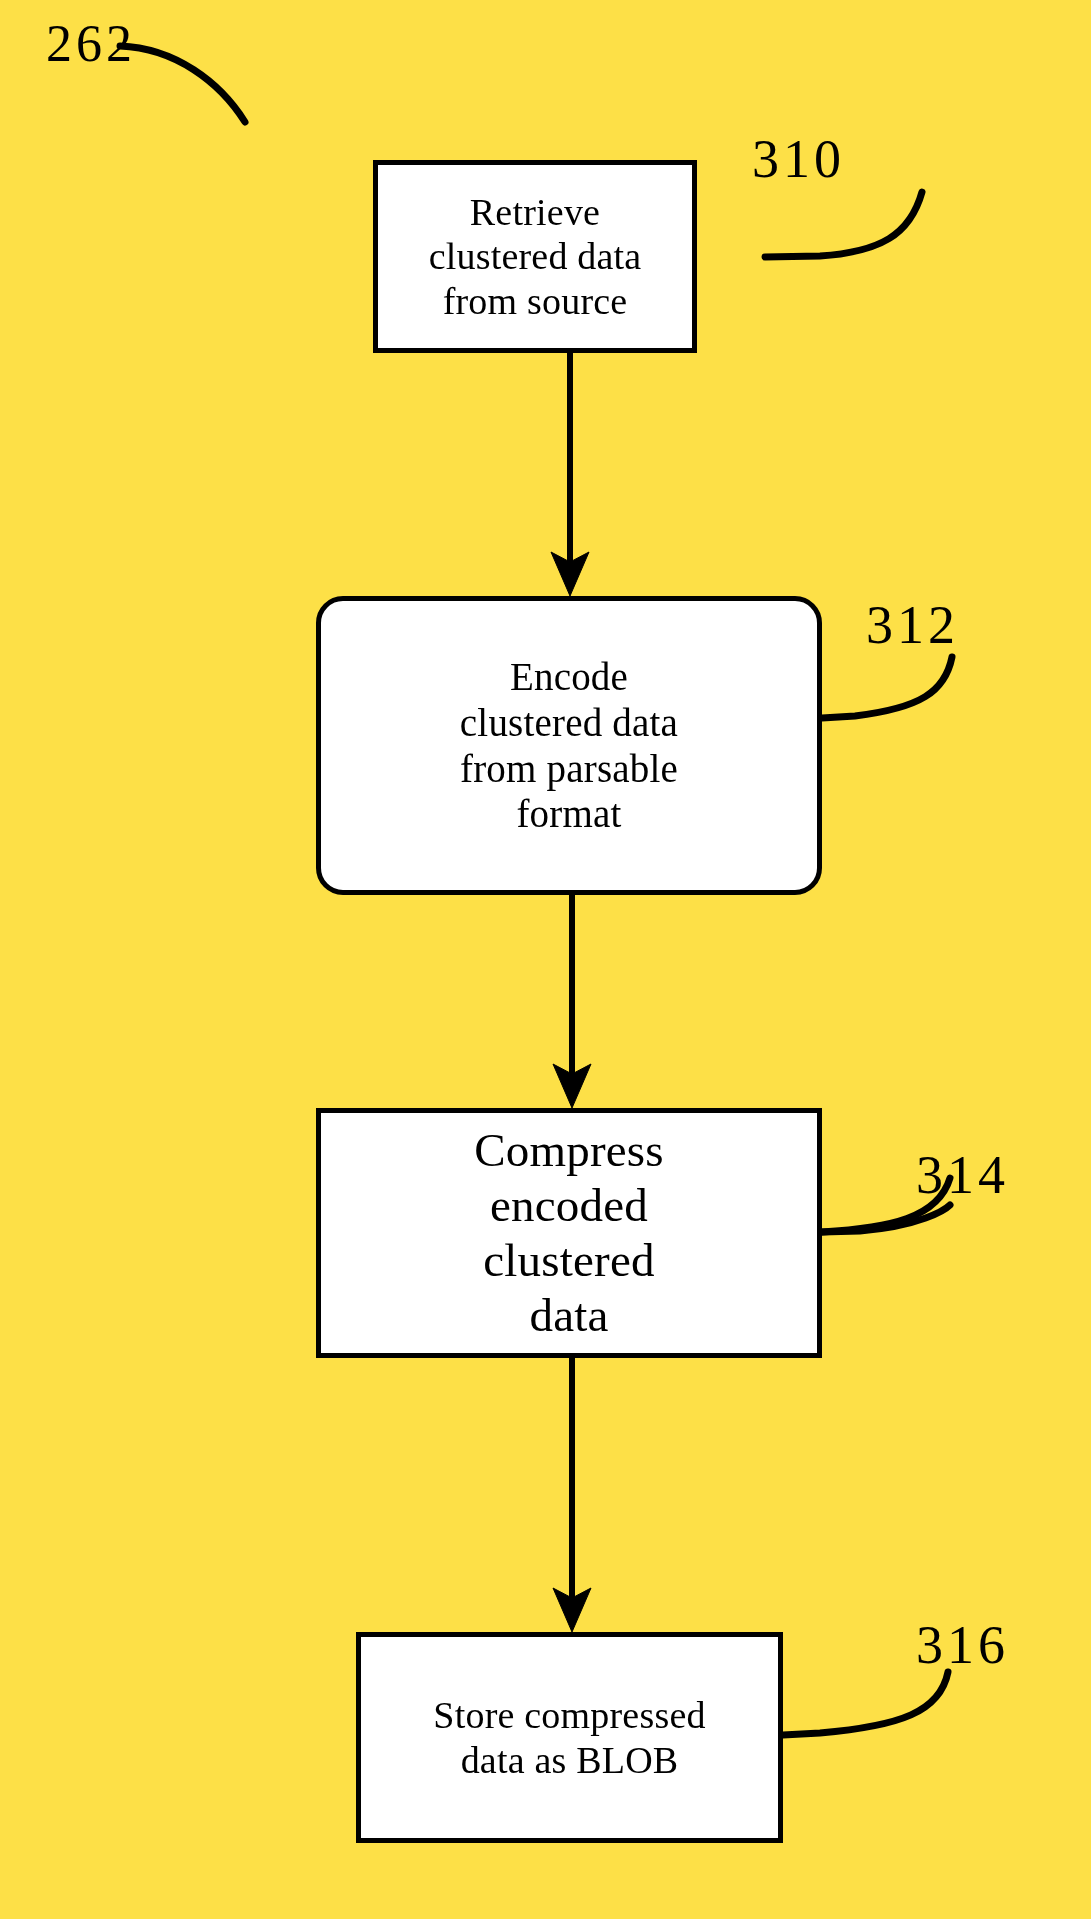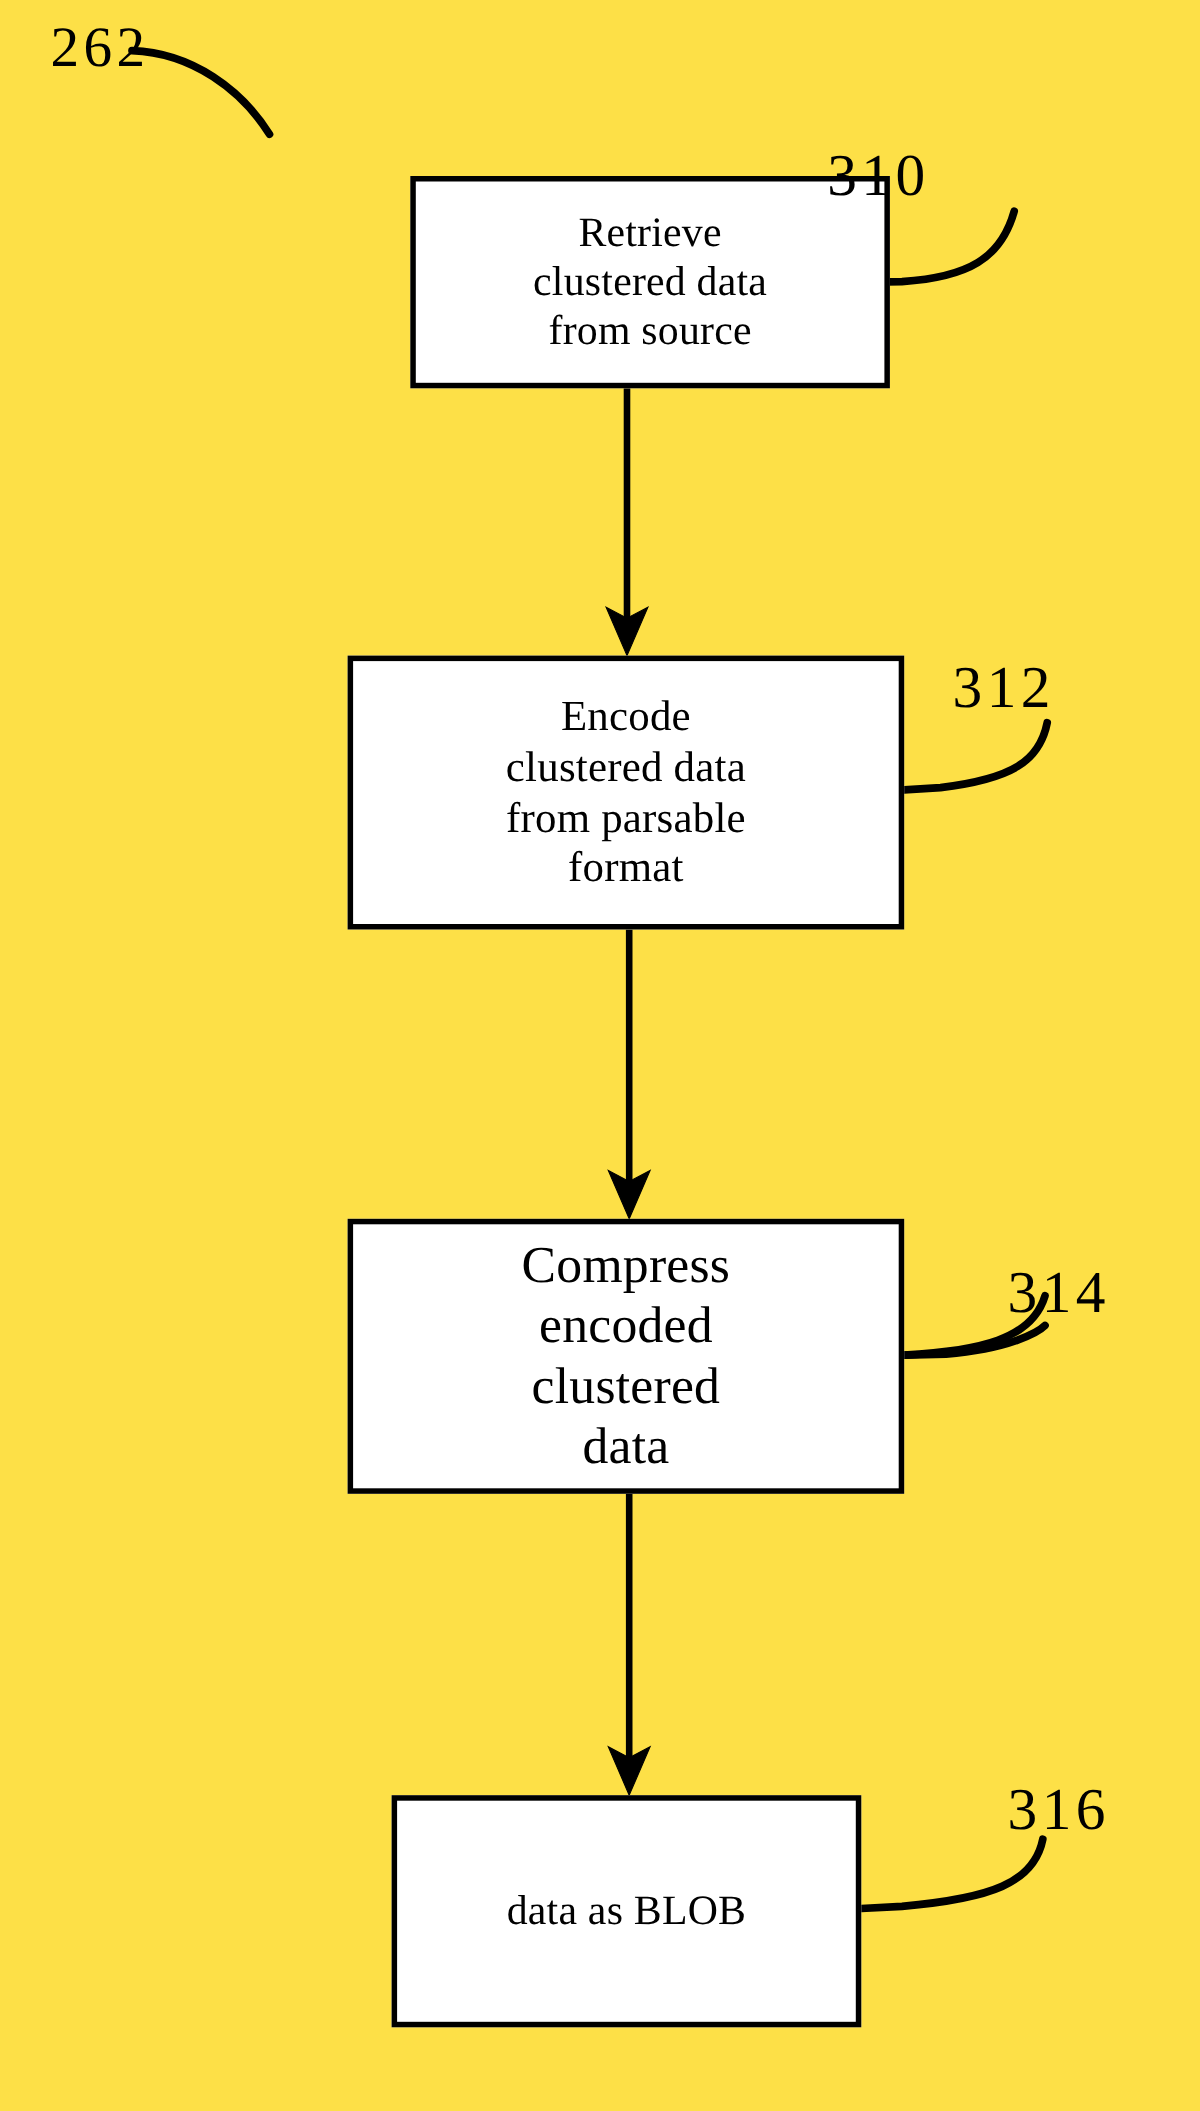--- a/index.html
+++ b/index.html
@@ -47,7 +47,7 @@
     white-space: nowrap;
     color: #000000;
   }
-  #box-310 { left: 373px; top: 160px; width: 436px; height: 193px; }
+  #box-310 { left: 373px; top: 160px; width: 324px; height: 193px; }
   #box-312 { left: 316px; top: 596px; width: 506px; height: 249px; }
   #box-314 { left: 316px; top: 1108px; width: 506px; height: 250px; }
   #box-316 { left: 356px; top: 1632px; width: 427px; height: 211px; }

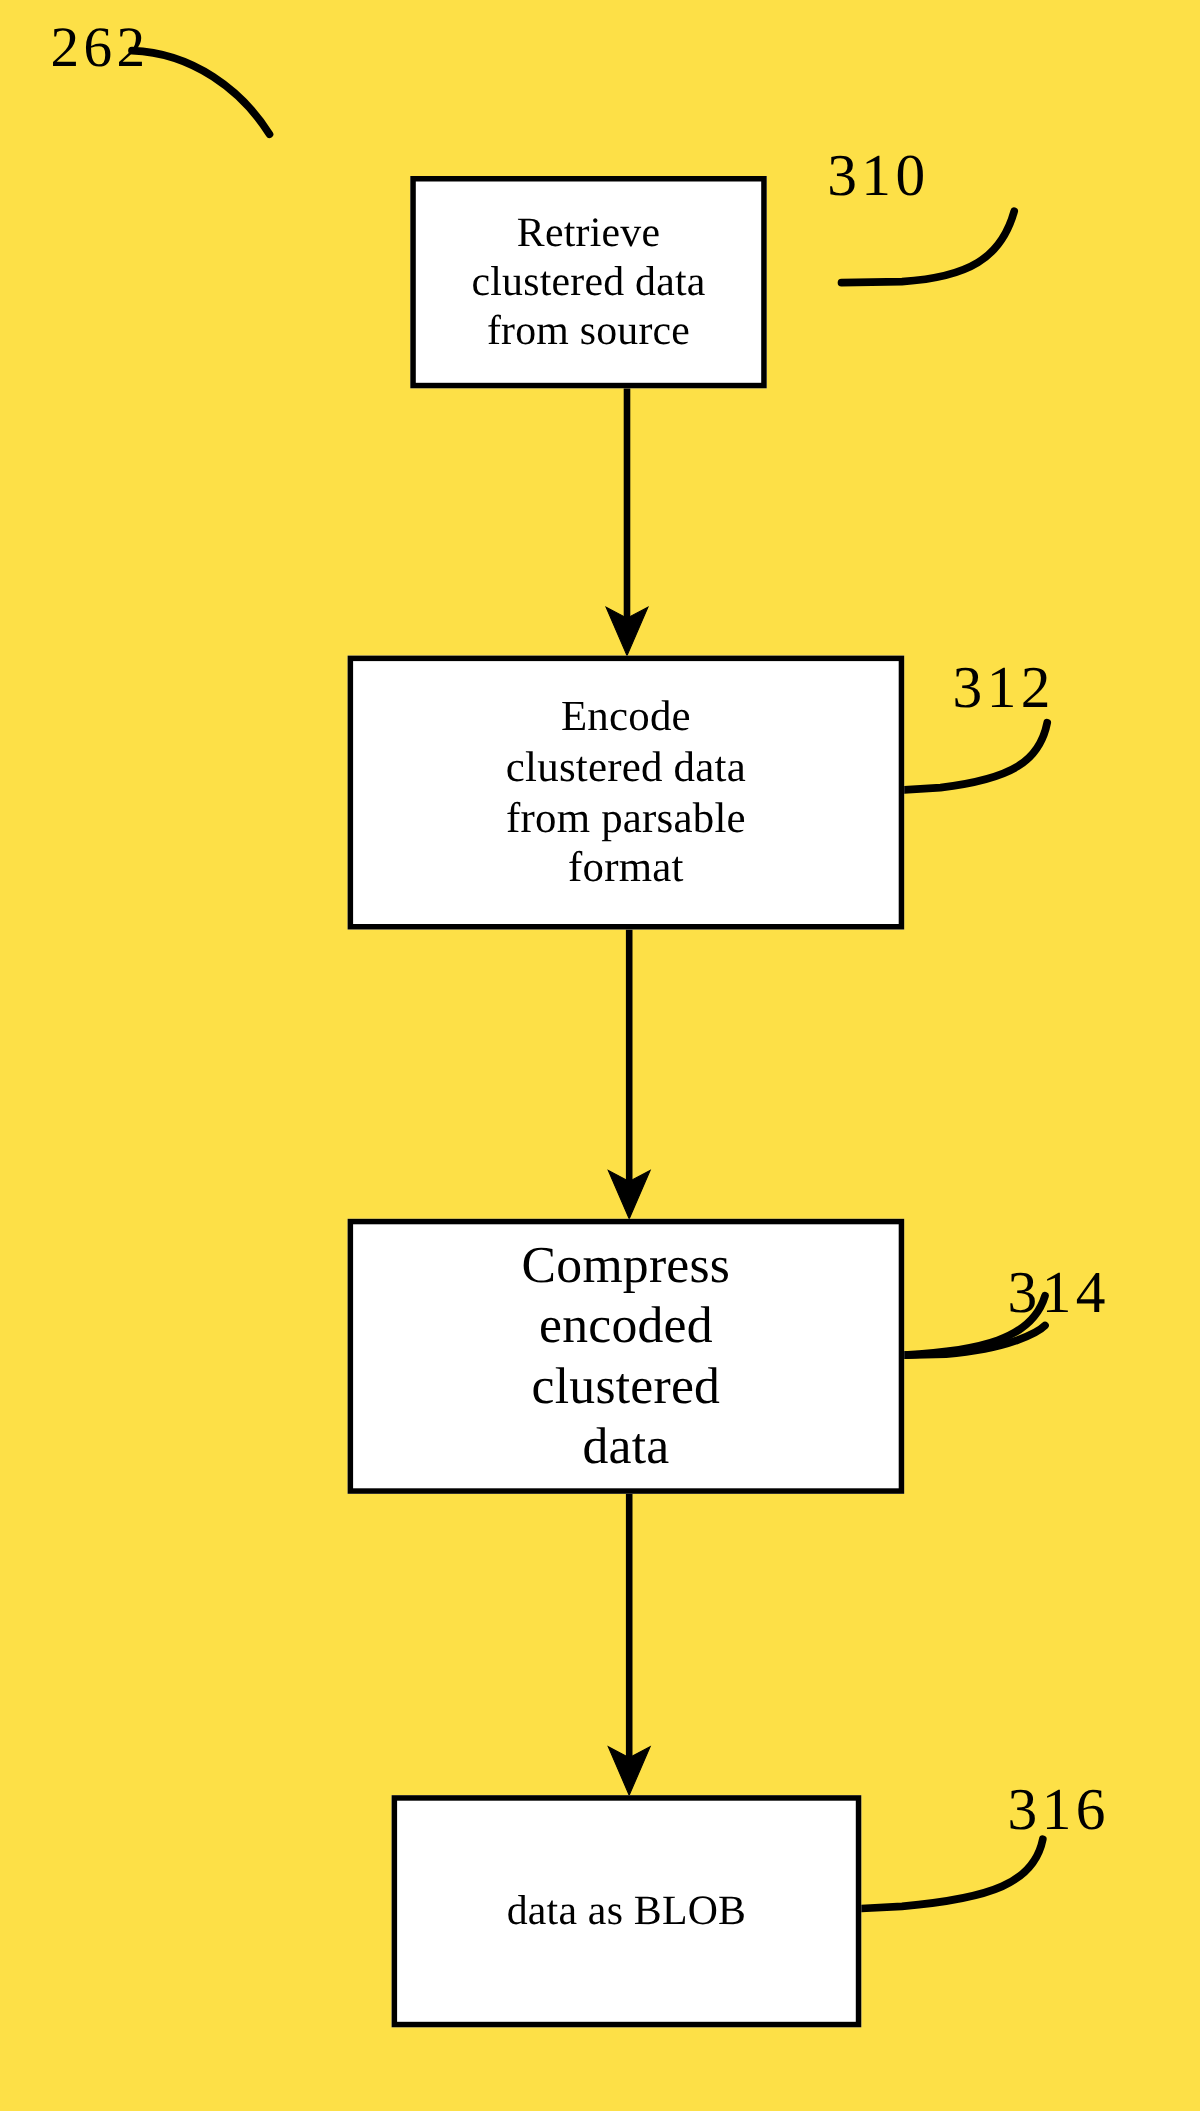--- a/index.html
+++ b/index.html
@@ -48,7 +48,7 @@
     color: #000000;
   }
   #box-310 { left: 373px; top: 160px; width: 324px; height: 193px; }
-  #box-312 { left: 316px; top: 596px; width: 506px; height: 249px; }
+  #box-312 { left: 316px; top: 596px; width: 506px; height: 299px; border-radius: 27px; }
   #box-314 { left: 316px; top: 1108px; width: 506px; height: 250px; }
   #box-316 { left: 356px; top: 1632px; width: 427px; height: 211px; }
 

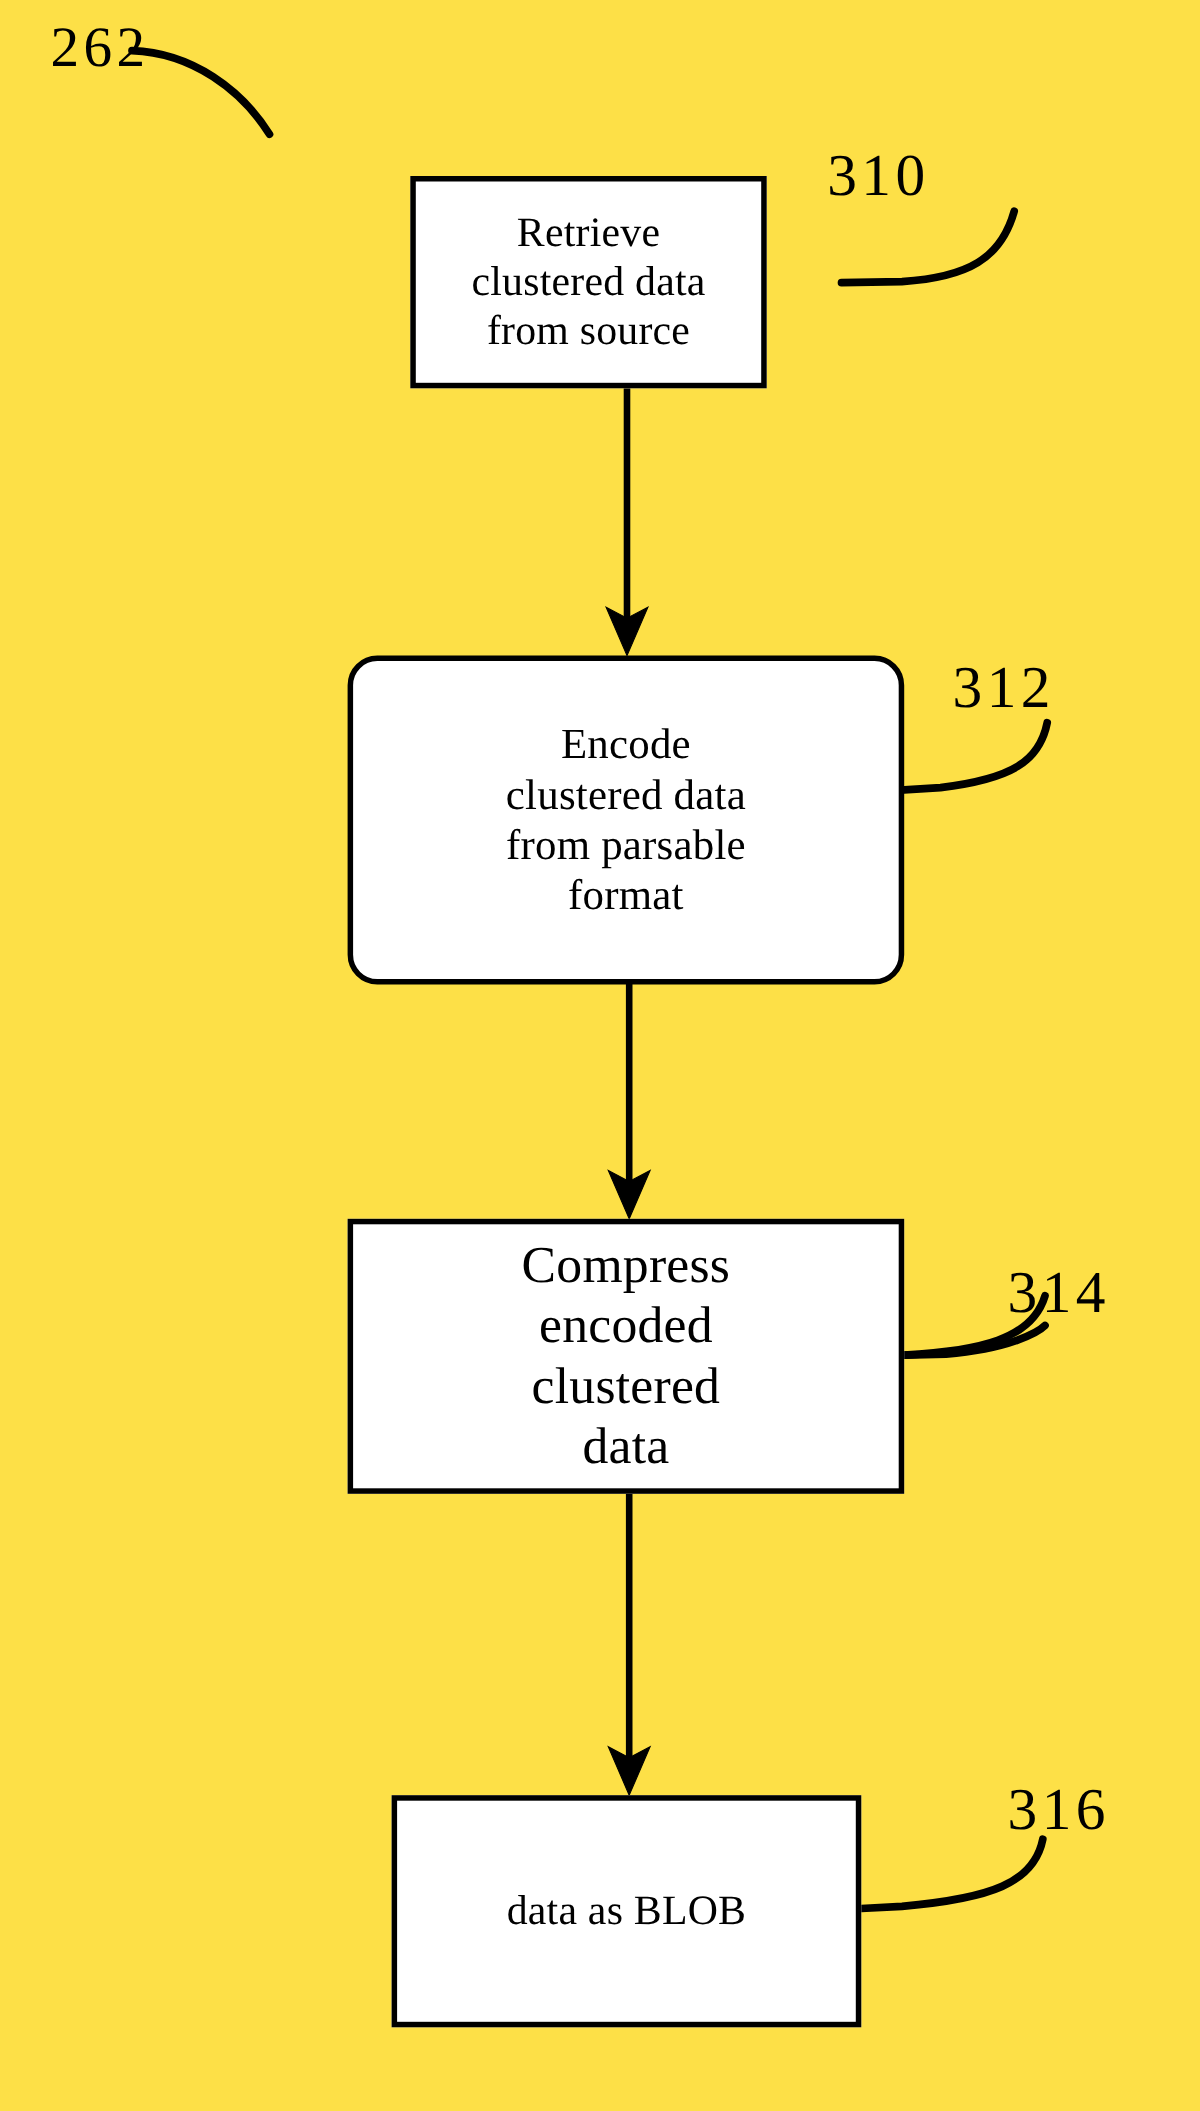--- a/index.html
+++ b/index.html
@@ -133,6 +133,7 @@
   <div class="ref-numeral" id="ref-314">314</div>
 
   <div class="process-box" id="box-316">
+    <span class="box-line">Store compressed</span>
     <span class="box-line">data as BLOB</span>
   </div>
   <div class="ref-numeral" id="ref-316">316</div>

